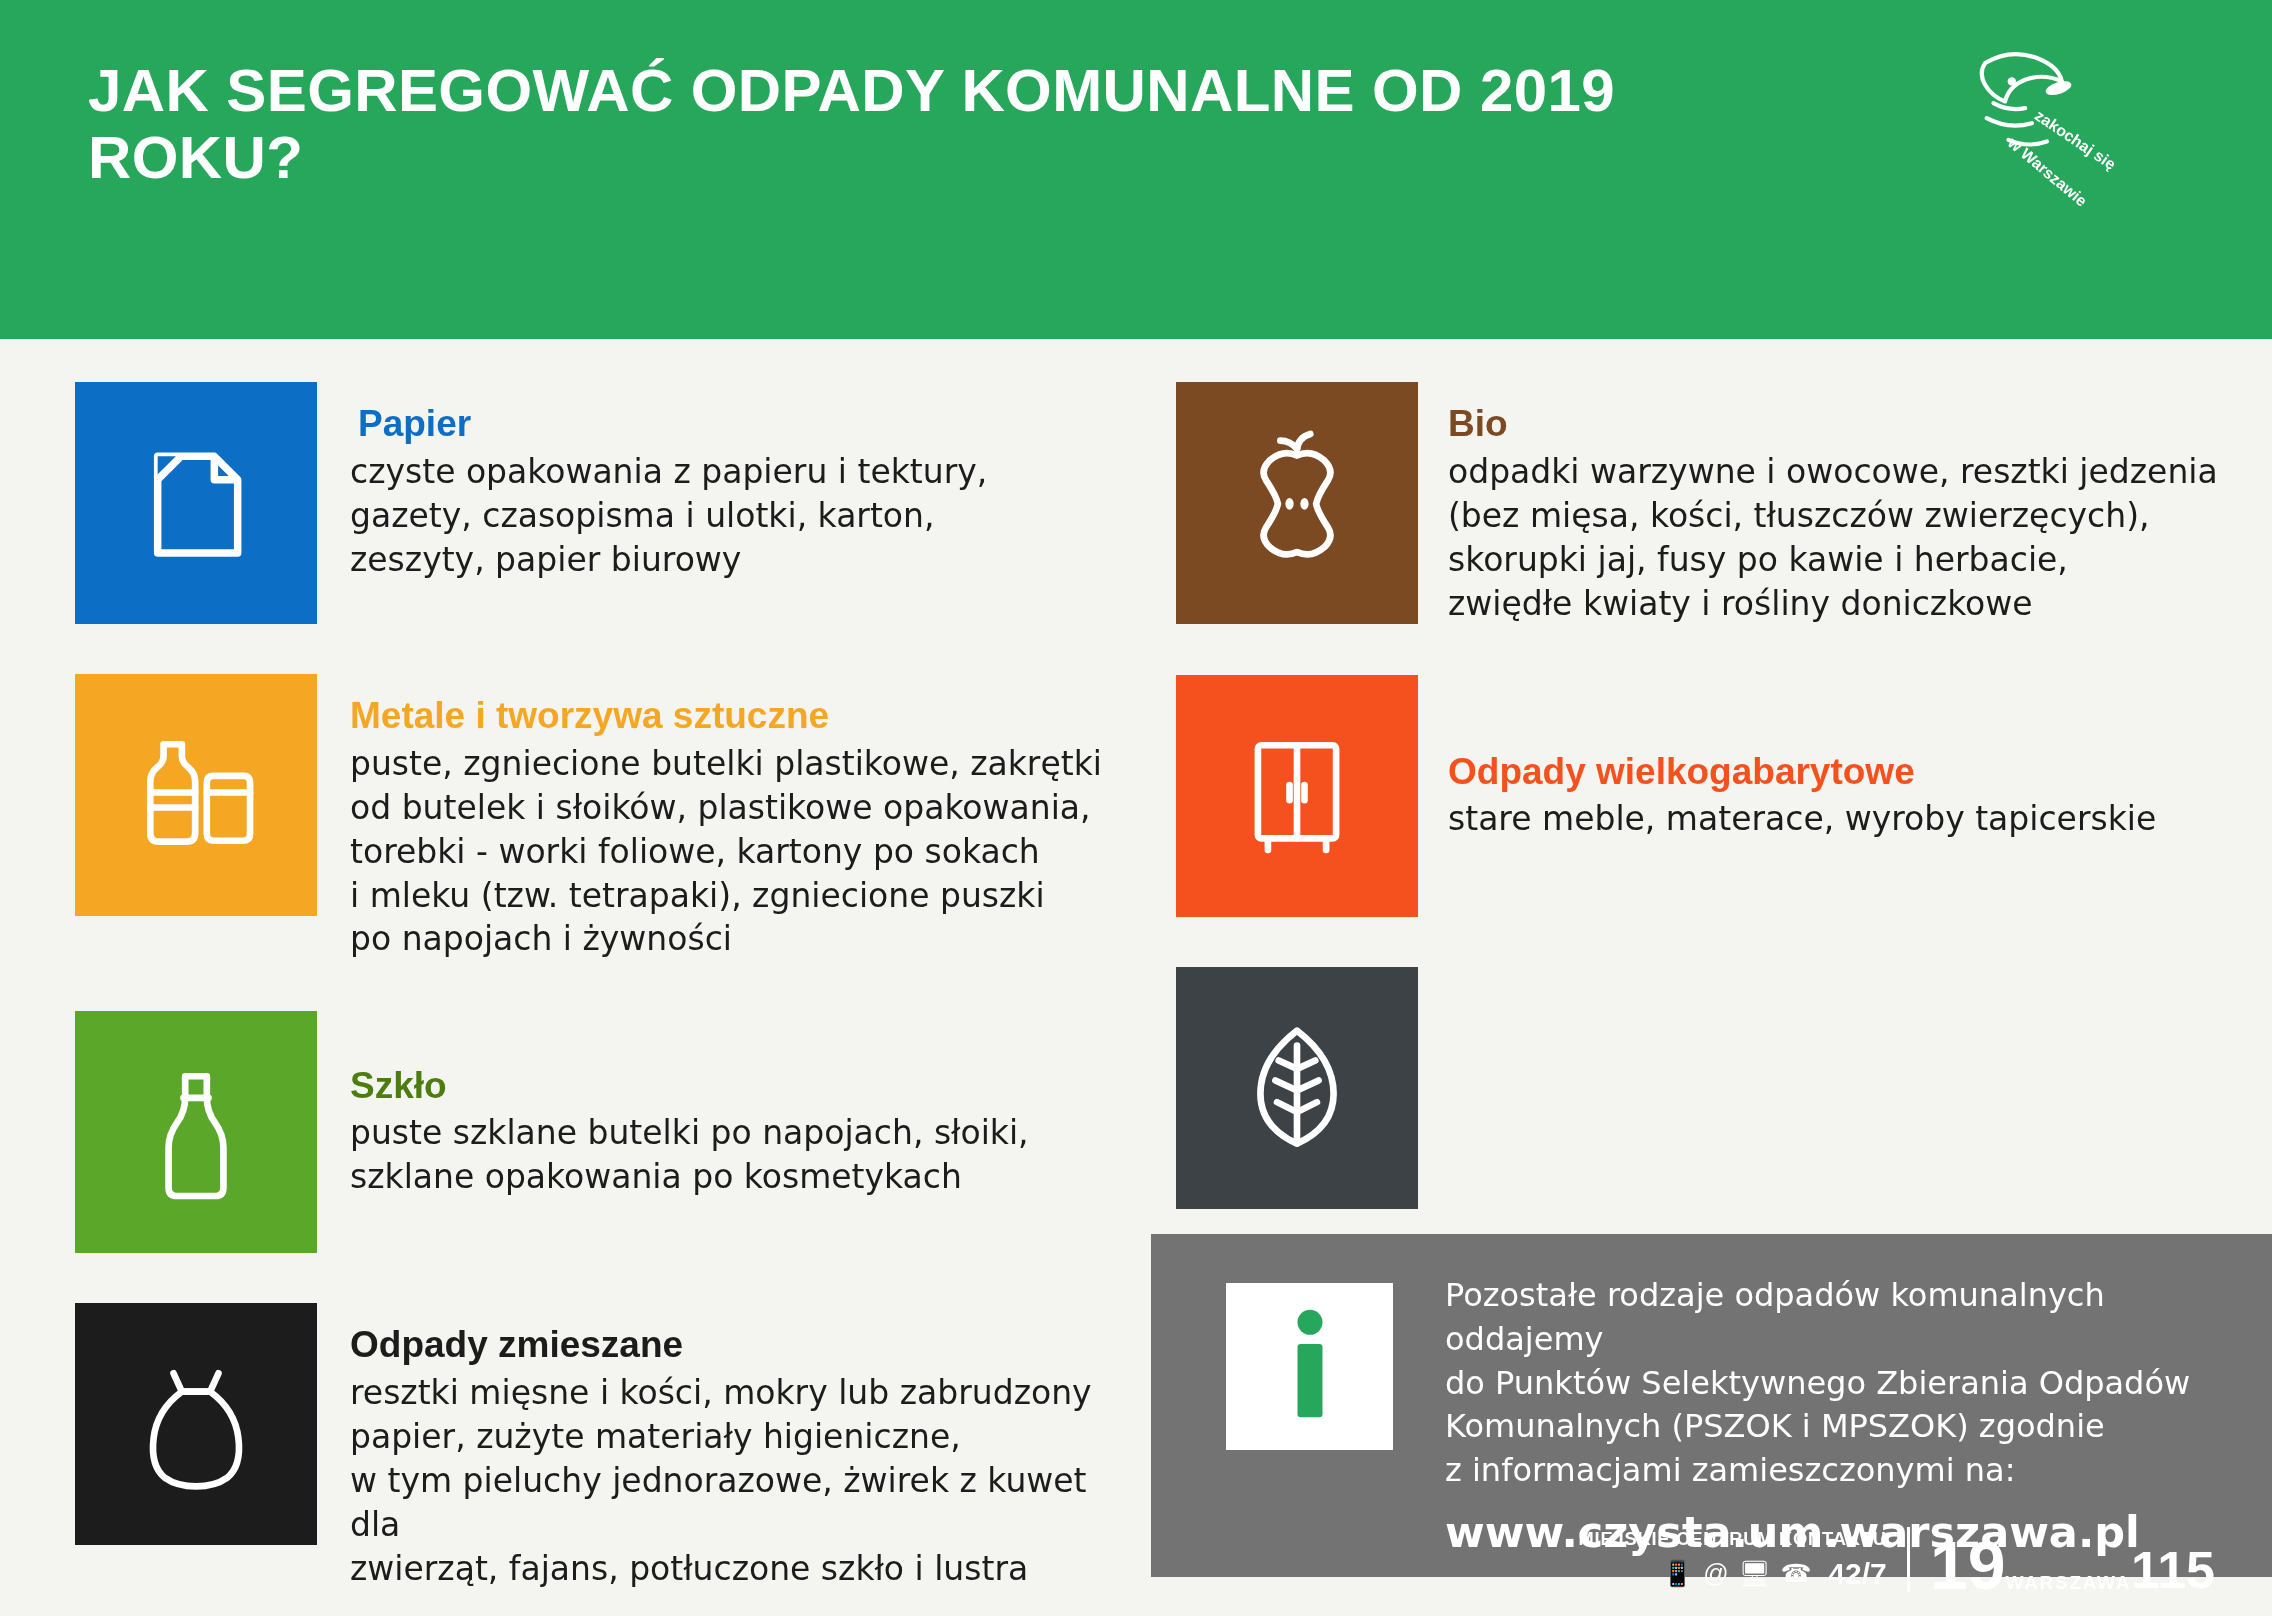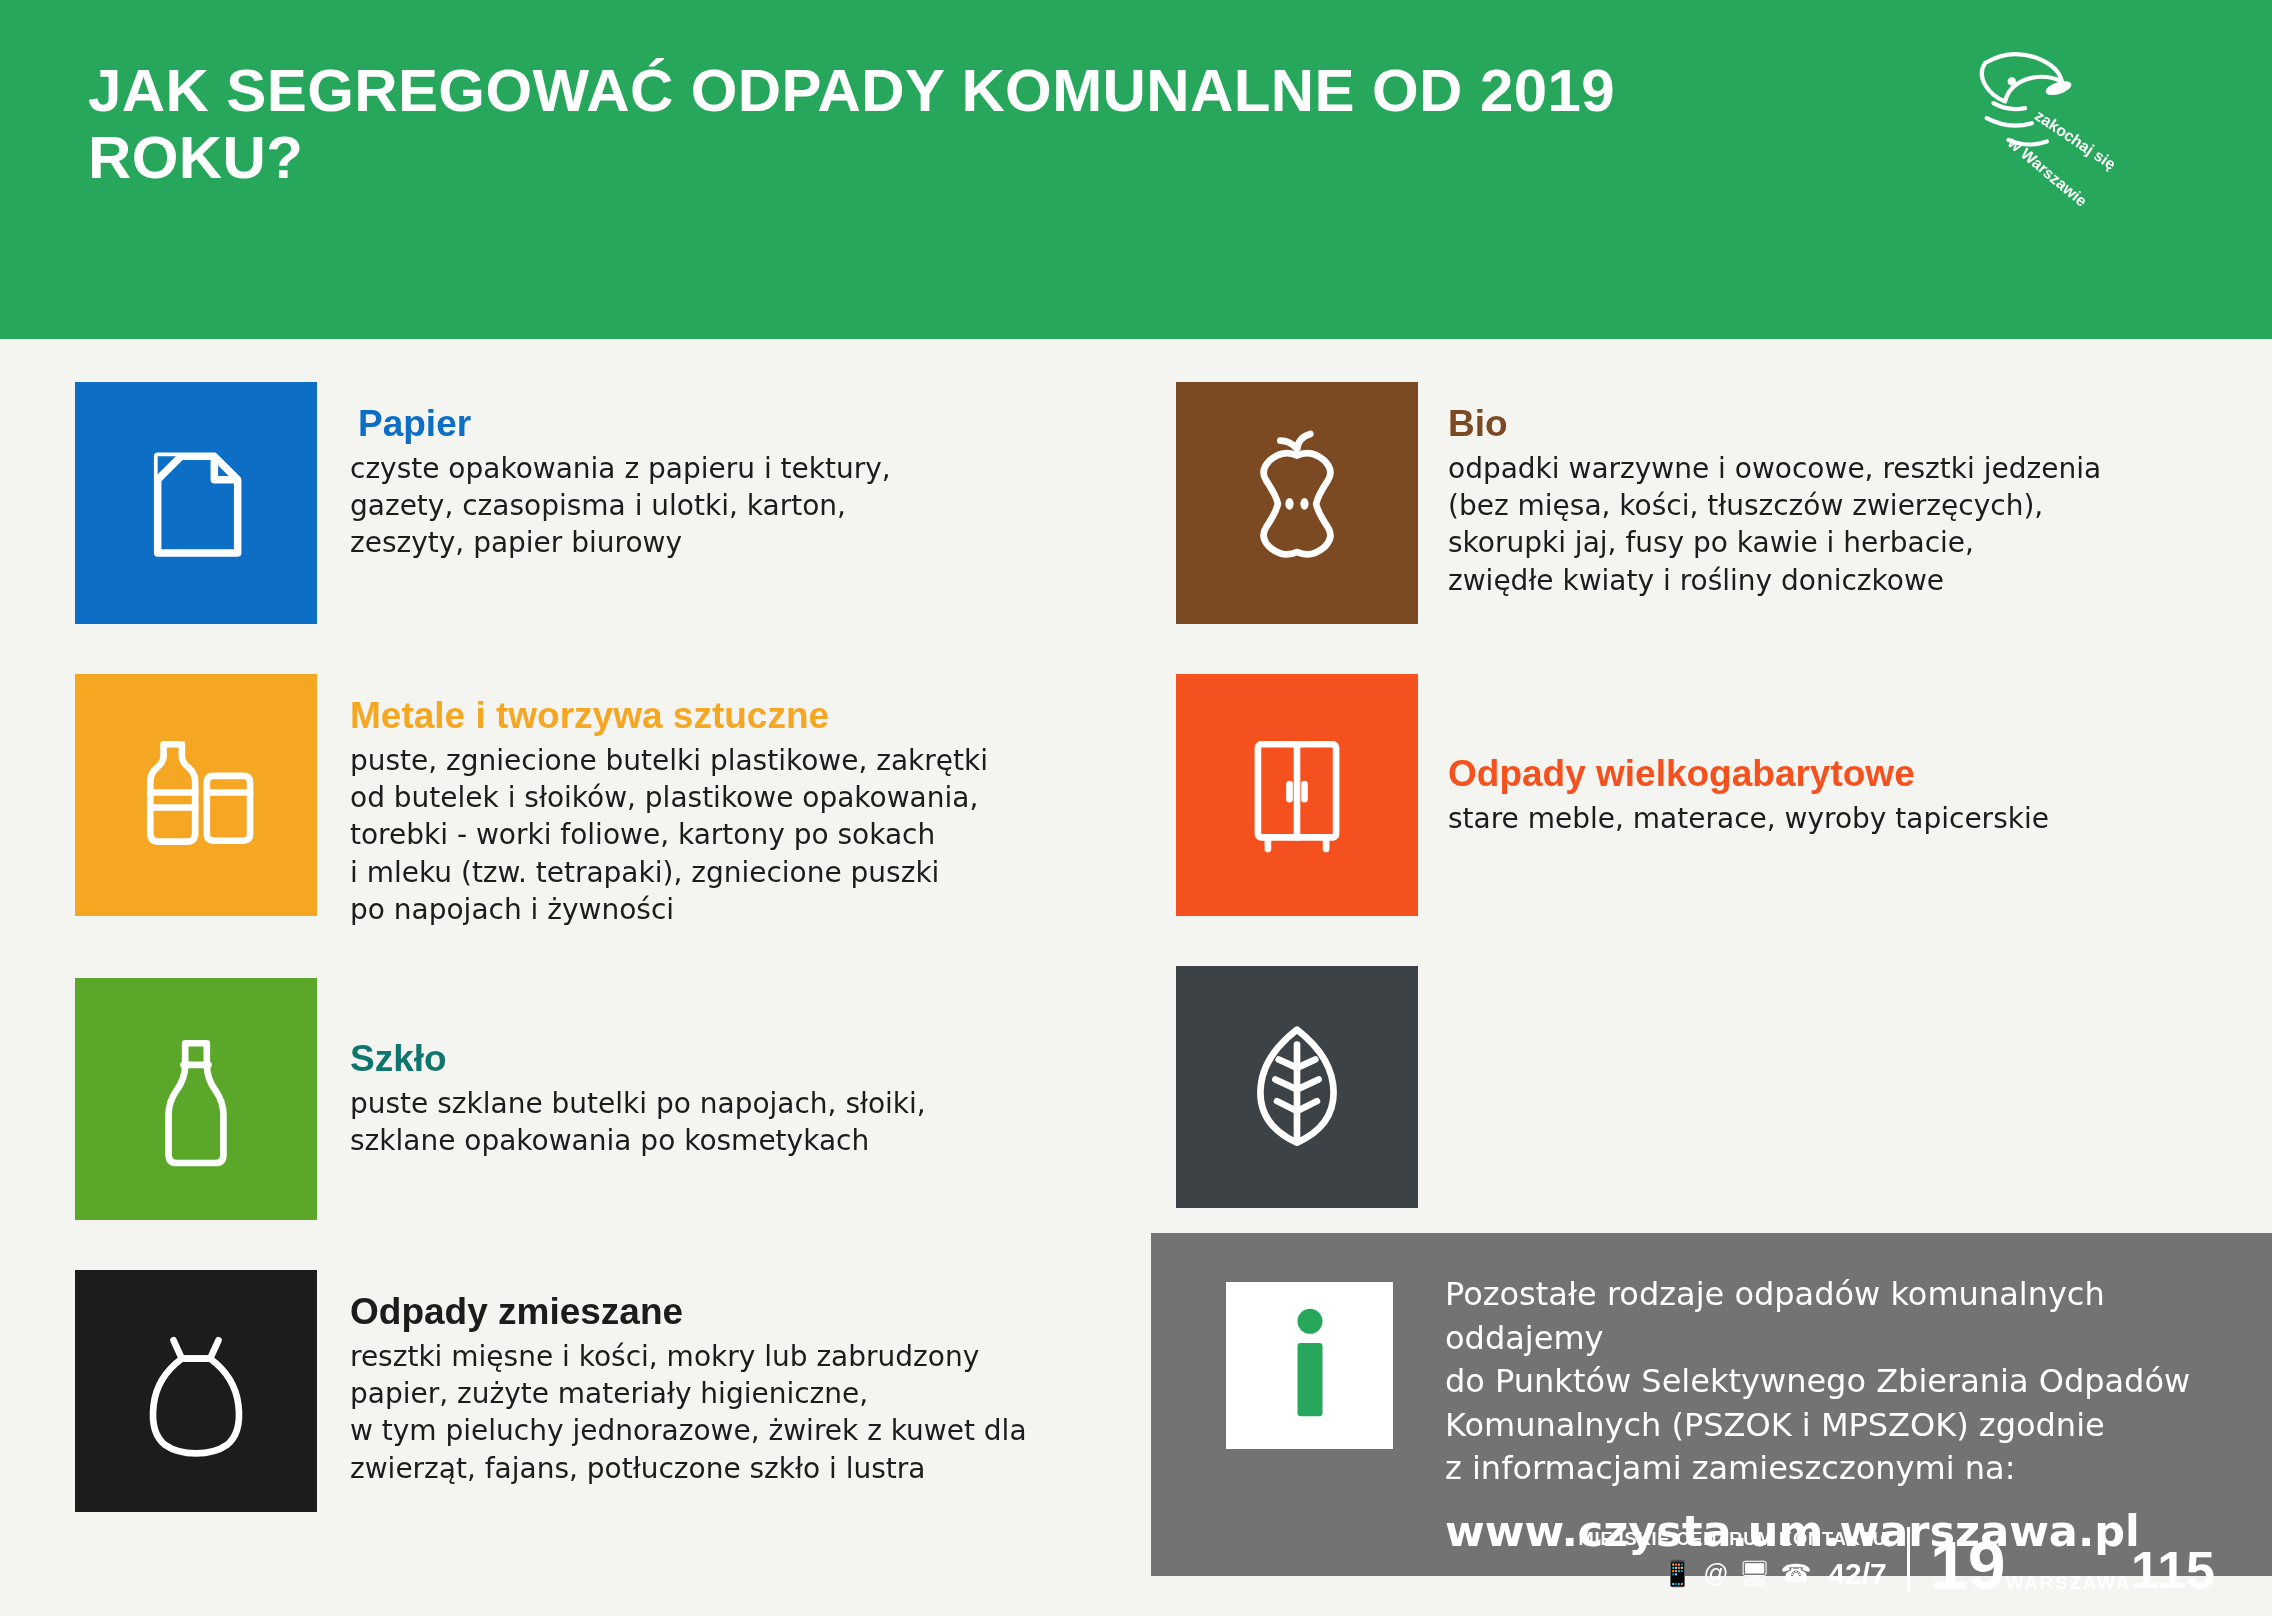--- a/index.html
+++ b/index.html
@@ -90,7 +90,7 @@
     line-height: 1.1;
   }
   .card-desc {
-    font-size: 28px;
+    font-size: 33px;
     line-height: 1.33;
     color: #1c1c1c;
     margin: 0;

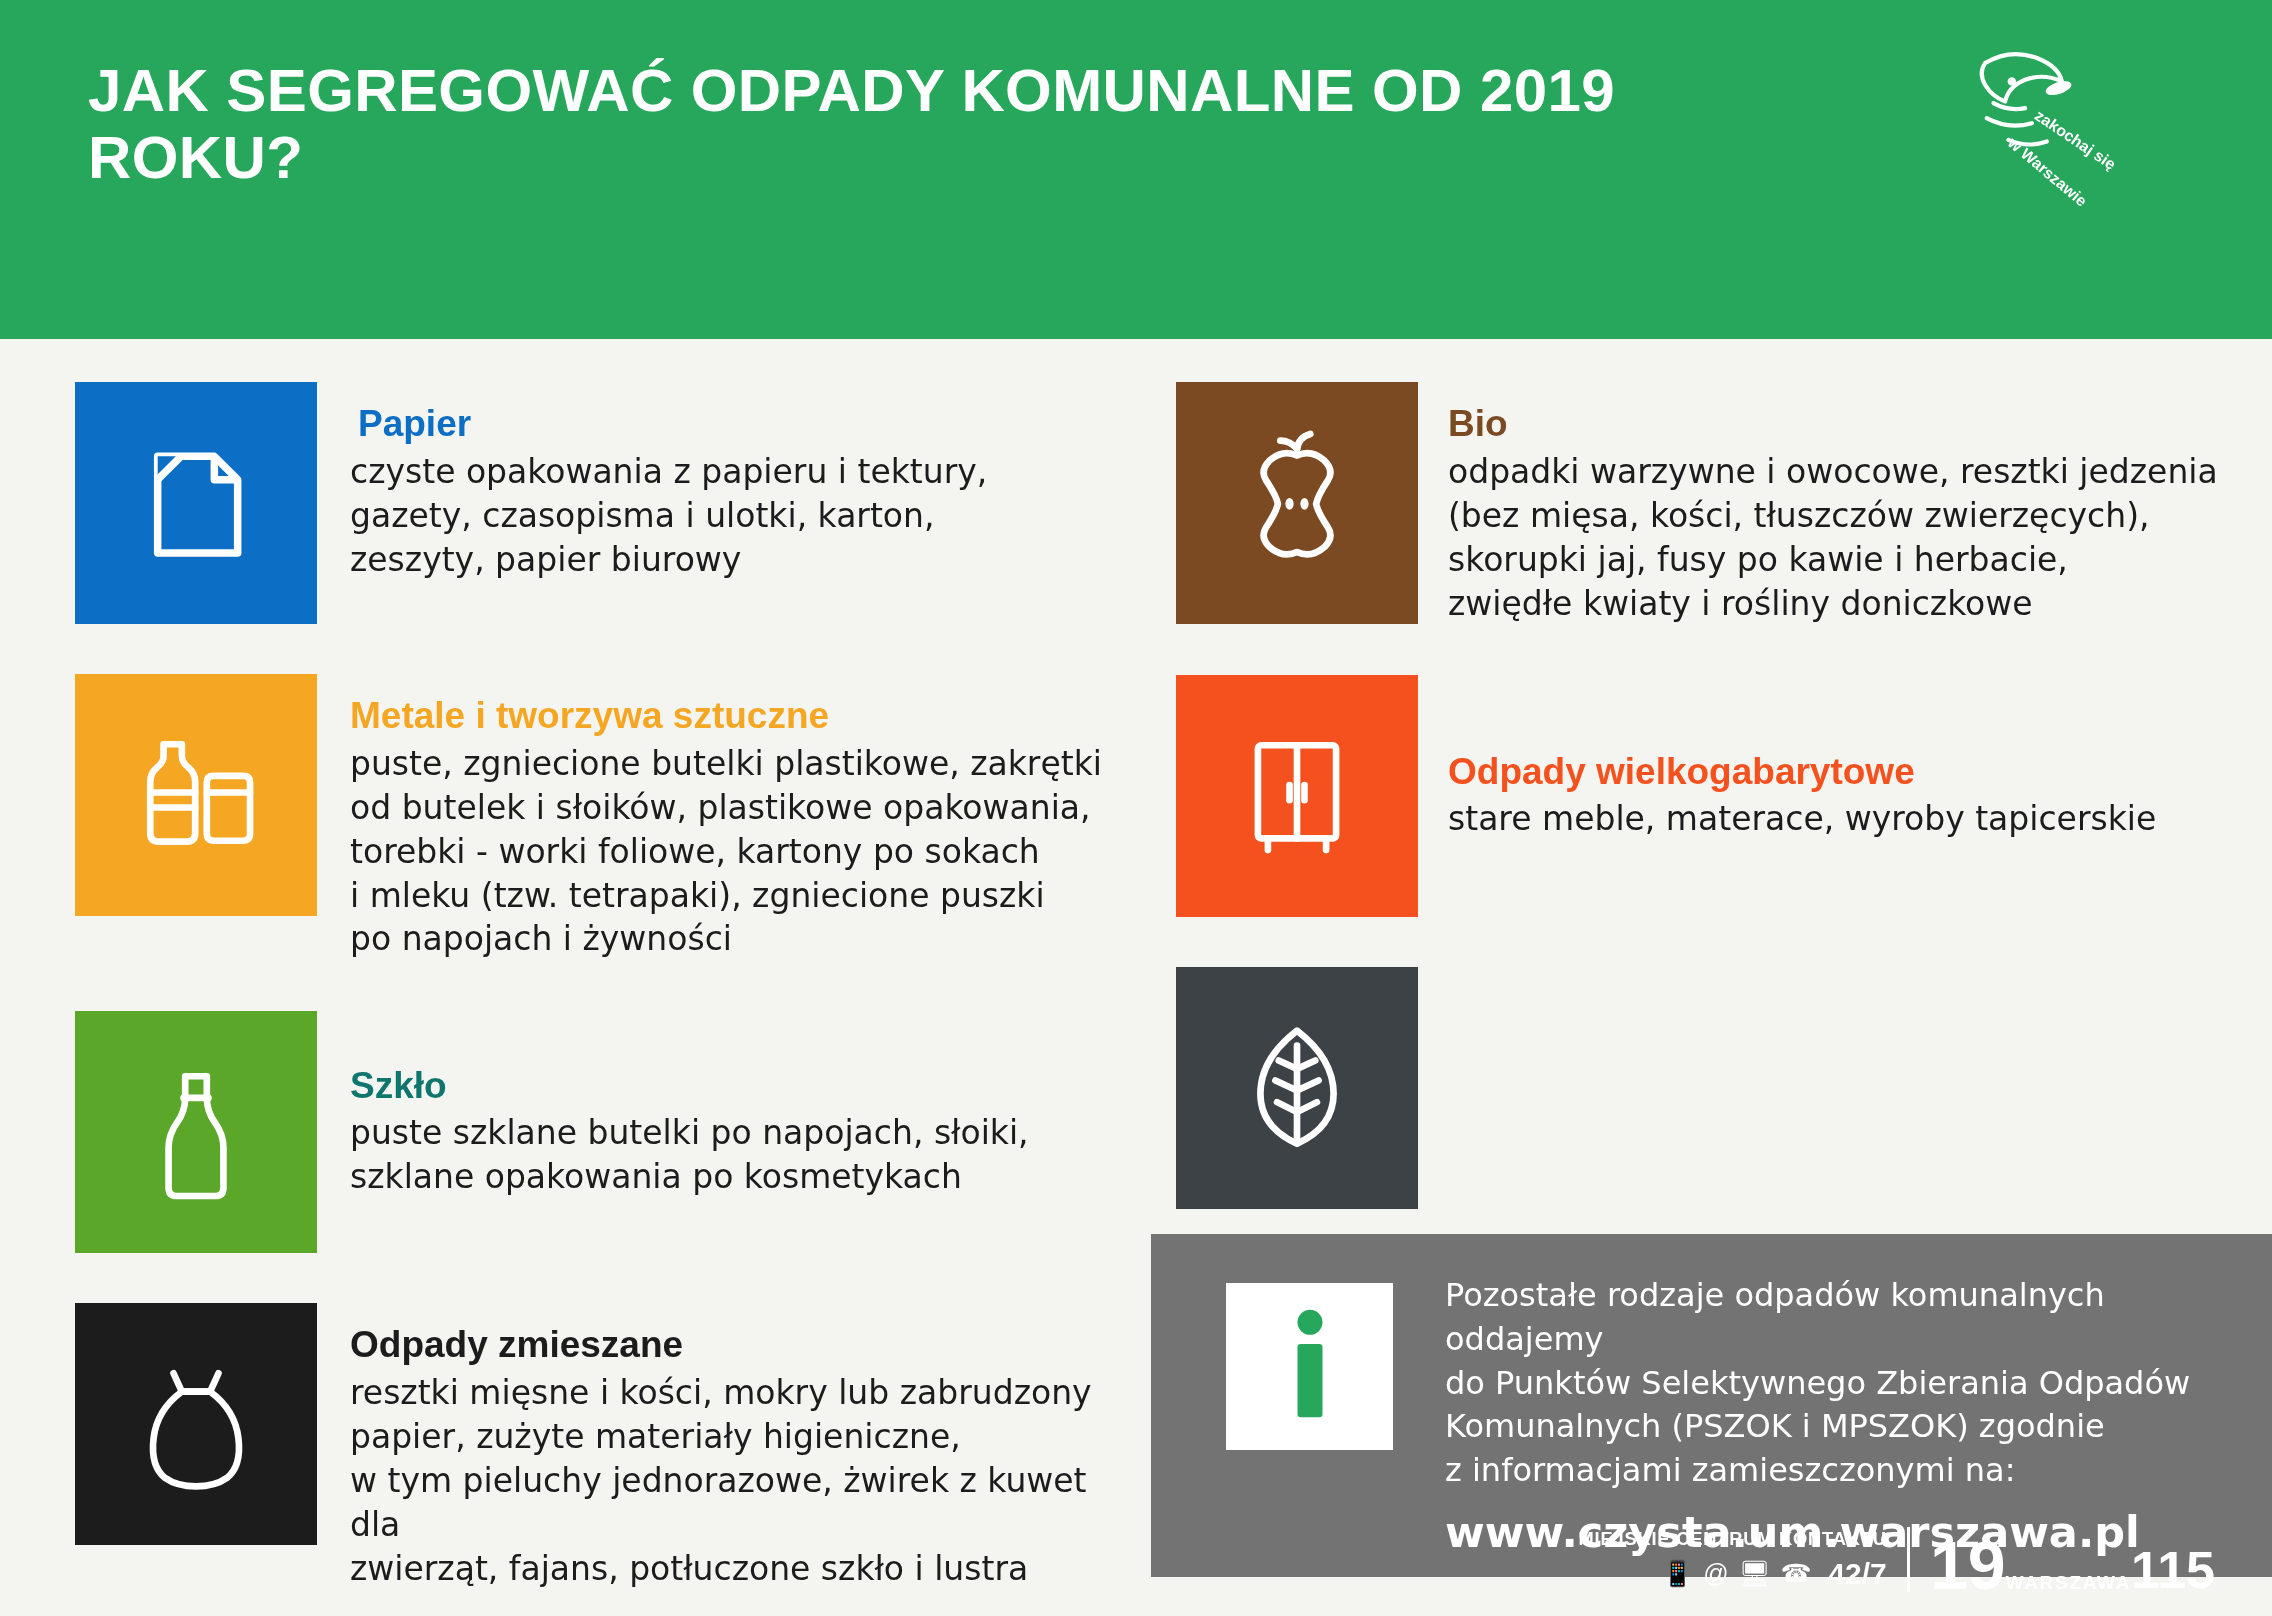--- a/index.html
+++ b/index.html
@@ -99,7 +99,7 @@
   }
   .card-title.papier { color: #0c6ec4; margin-left: 8px; }
   .card-title.metale { color: #f5a623; }
-  .card-title.szklo  { color: #0f766e; }
+  .card-title.szklo  { color: #4d7c0f; }
   .card-title.zmieszane { color: #1c1c1c; }
   .card-title.bio { color: #7b4a22; }
   .card-title.wielko { color: #f4511e; }

